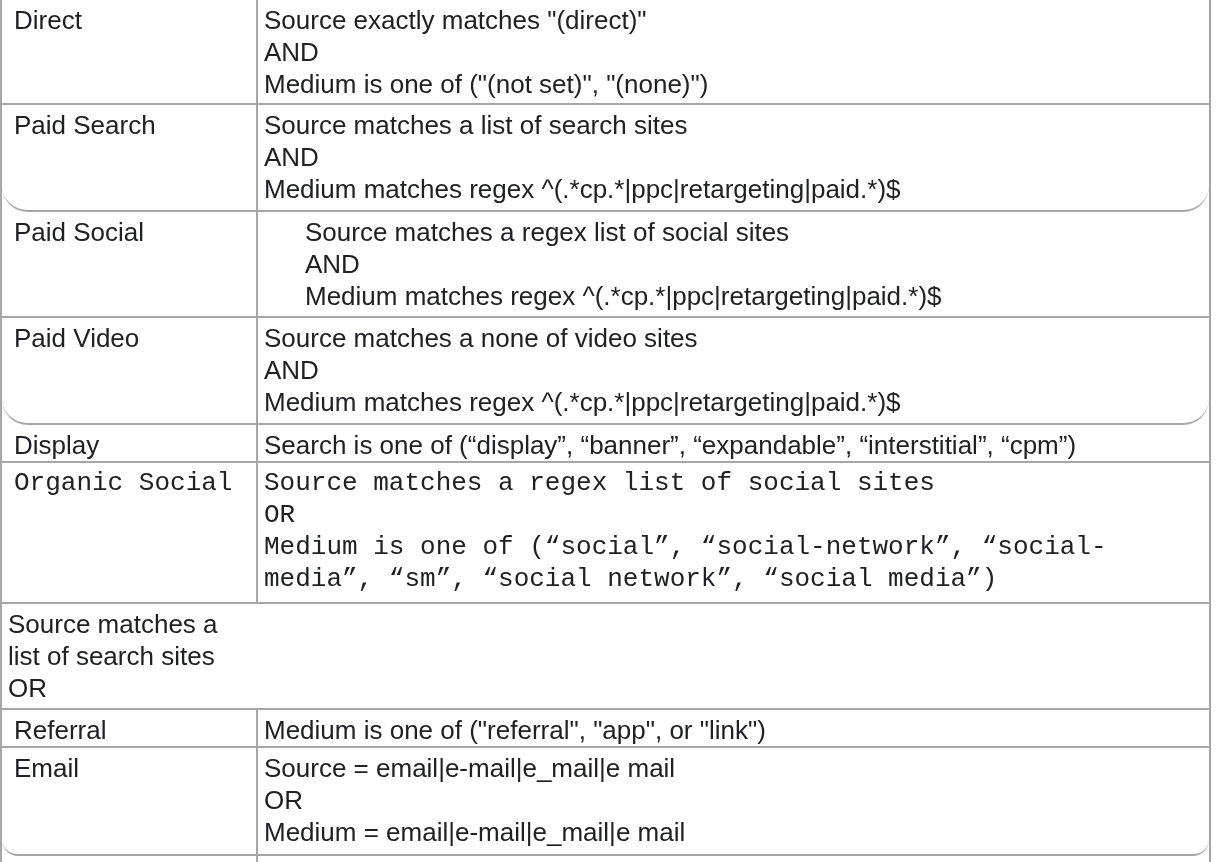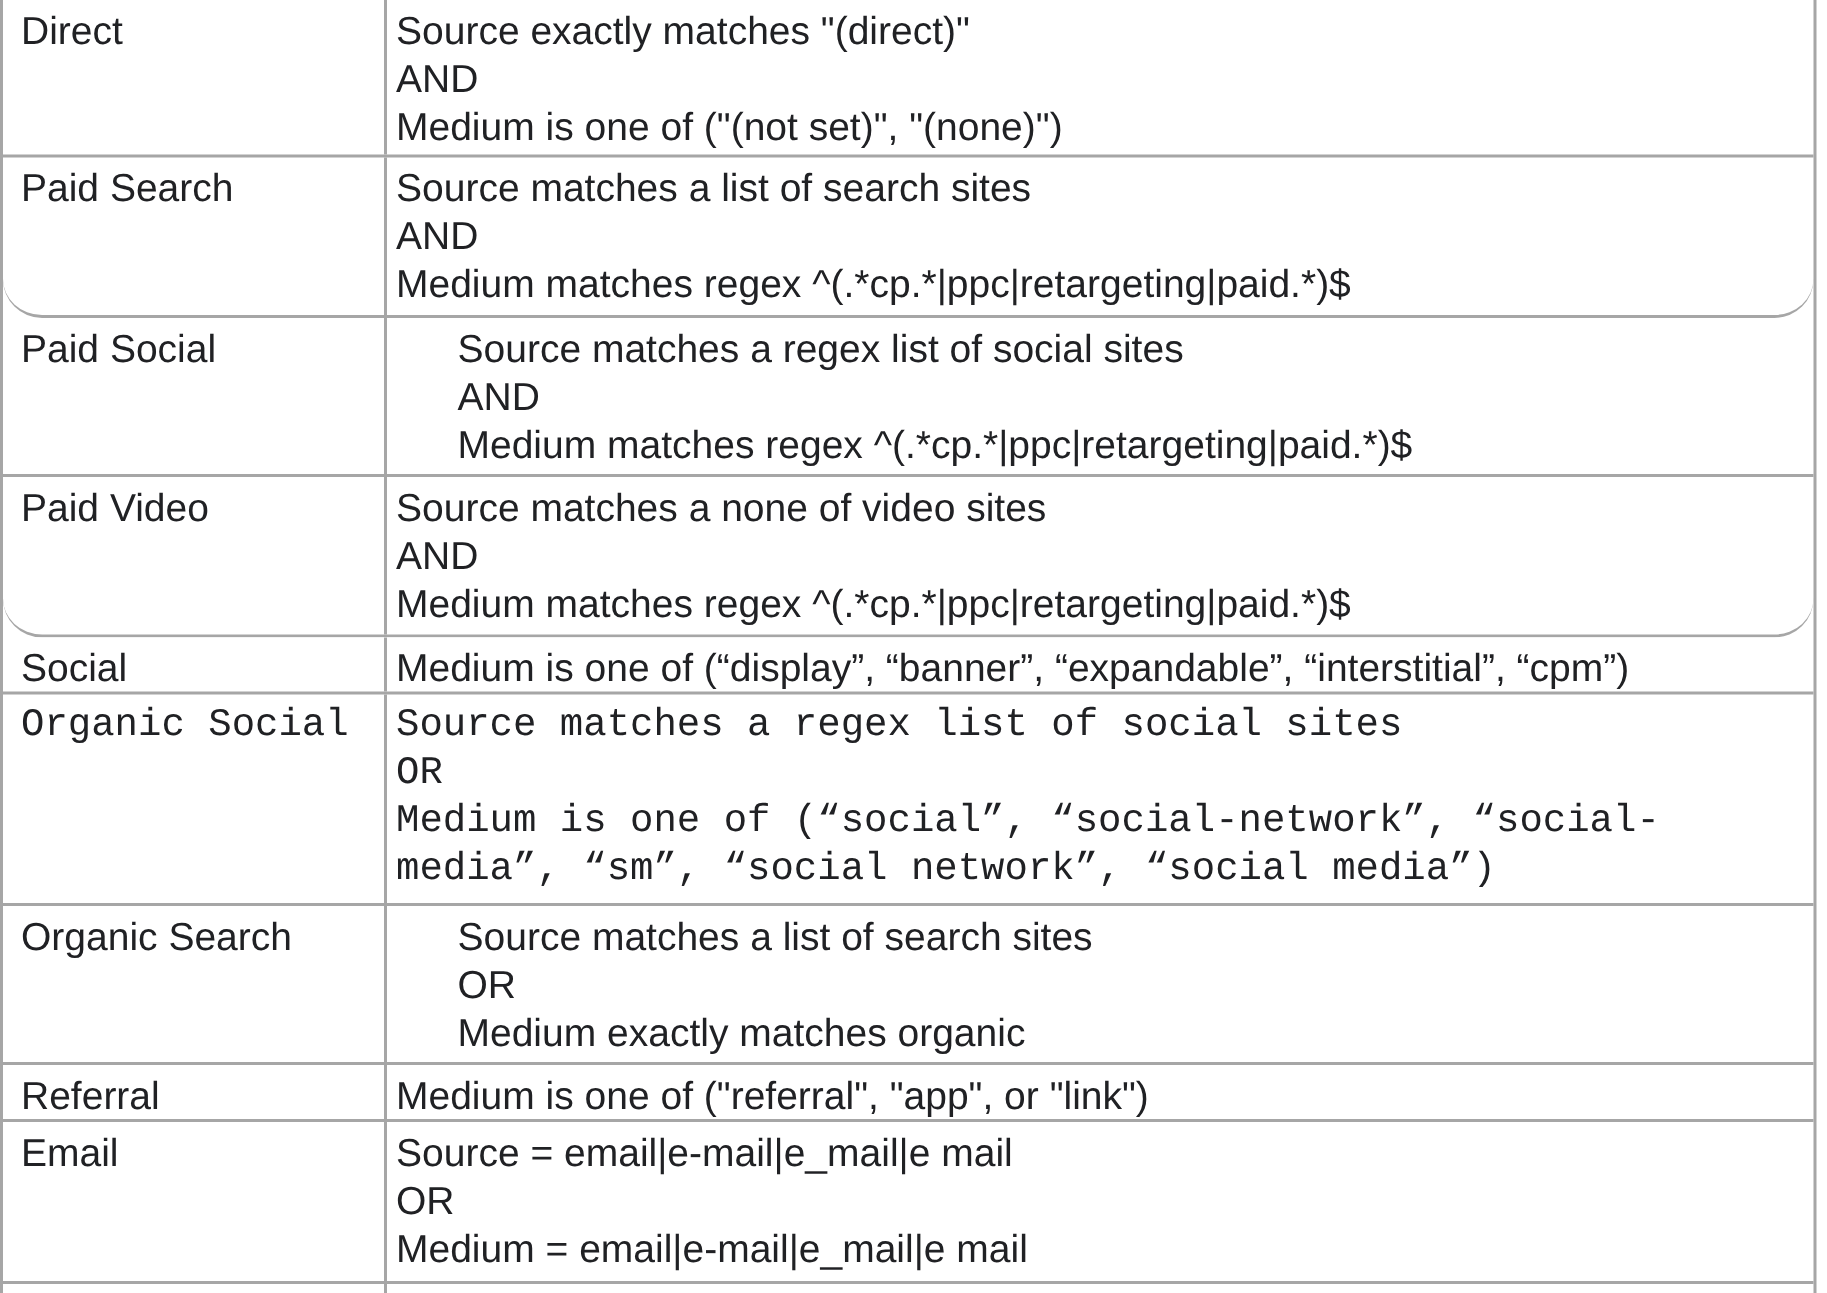--- a/index.html
+++ b/index.html
@@ -90,7 +90,7 @@
   </div>
 
   <div class="t-row h-38">
-    <div class="cell name">Social</div>
+    <div class="cell name">Display</div>
     <div class="cell def">Medium is one of (“display”, “banner”, “expandable”, “interstitial”, “cpm”)</div>
   </div>
 

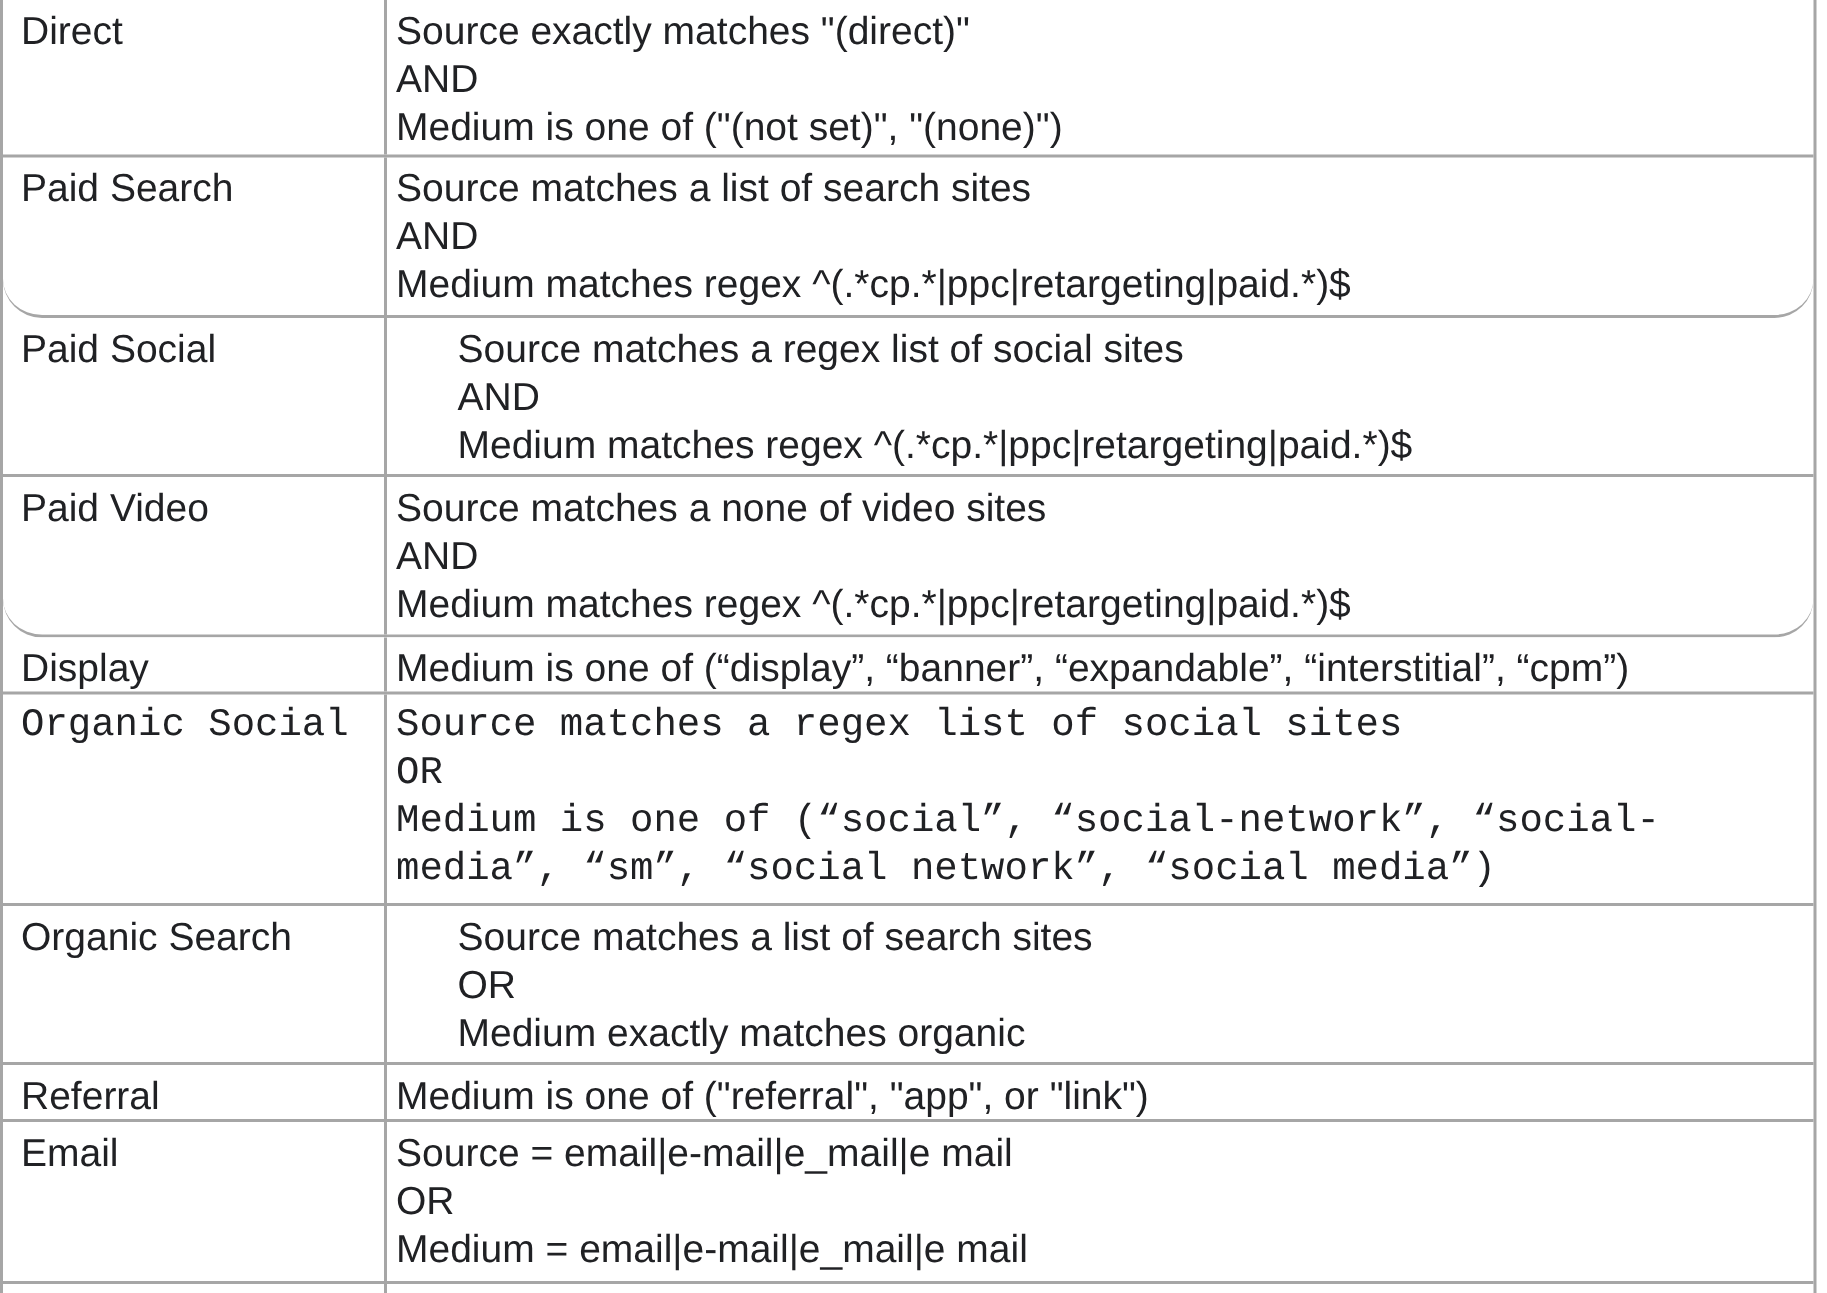--- a/index.html
+++ b/index.html
@@ -91,7 +91,7 @@
 
   <div class="t-row h-38">
     <div class="cell name">Display</div>
-    <div class="cell def">Medium is one of (“display”, “banner”, “expandable”, “interstitial”, “cpm”)</div>
+    <div class="cell def">Search is one of (“display”, “banner”, “expandable”, “interstitial”, “cpm”)</div>
   </div>
 
   <div class="t-row h-141">

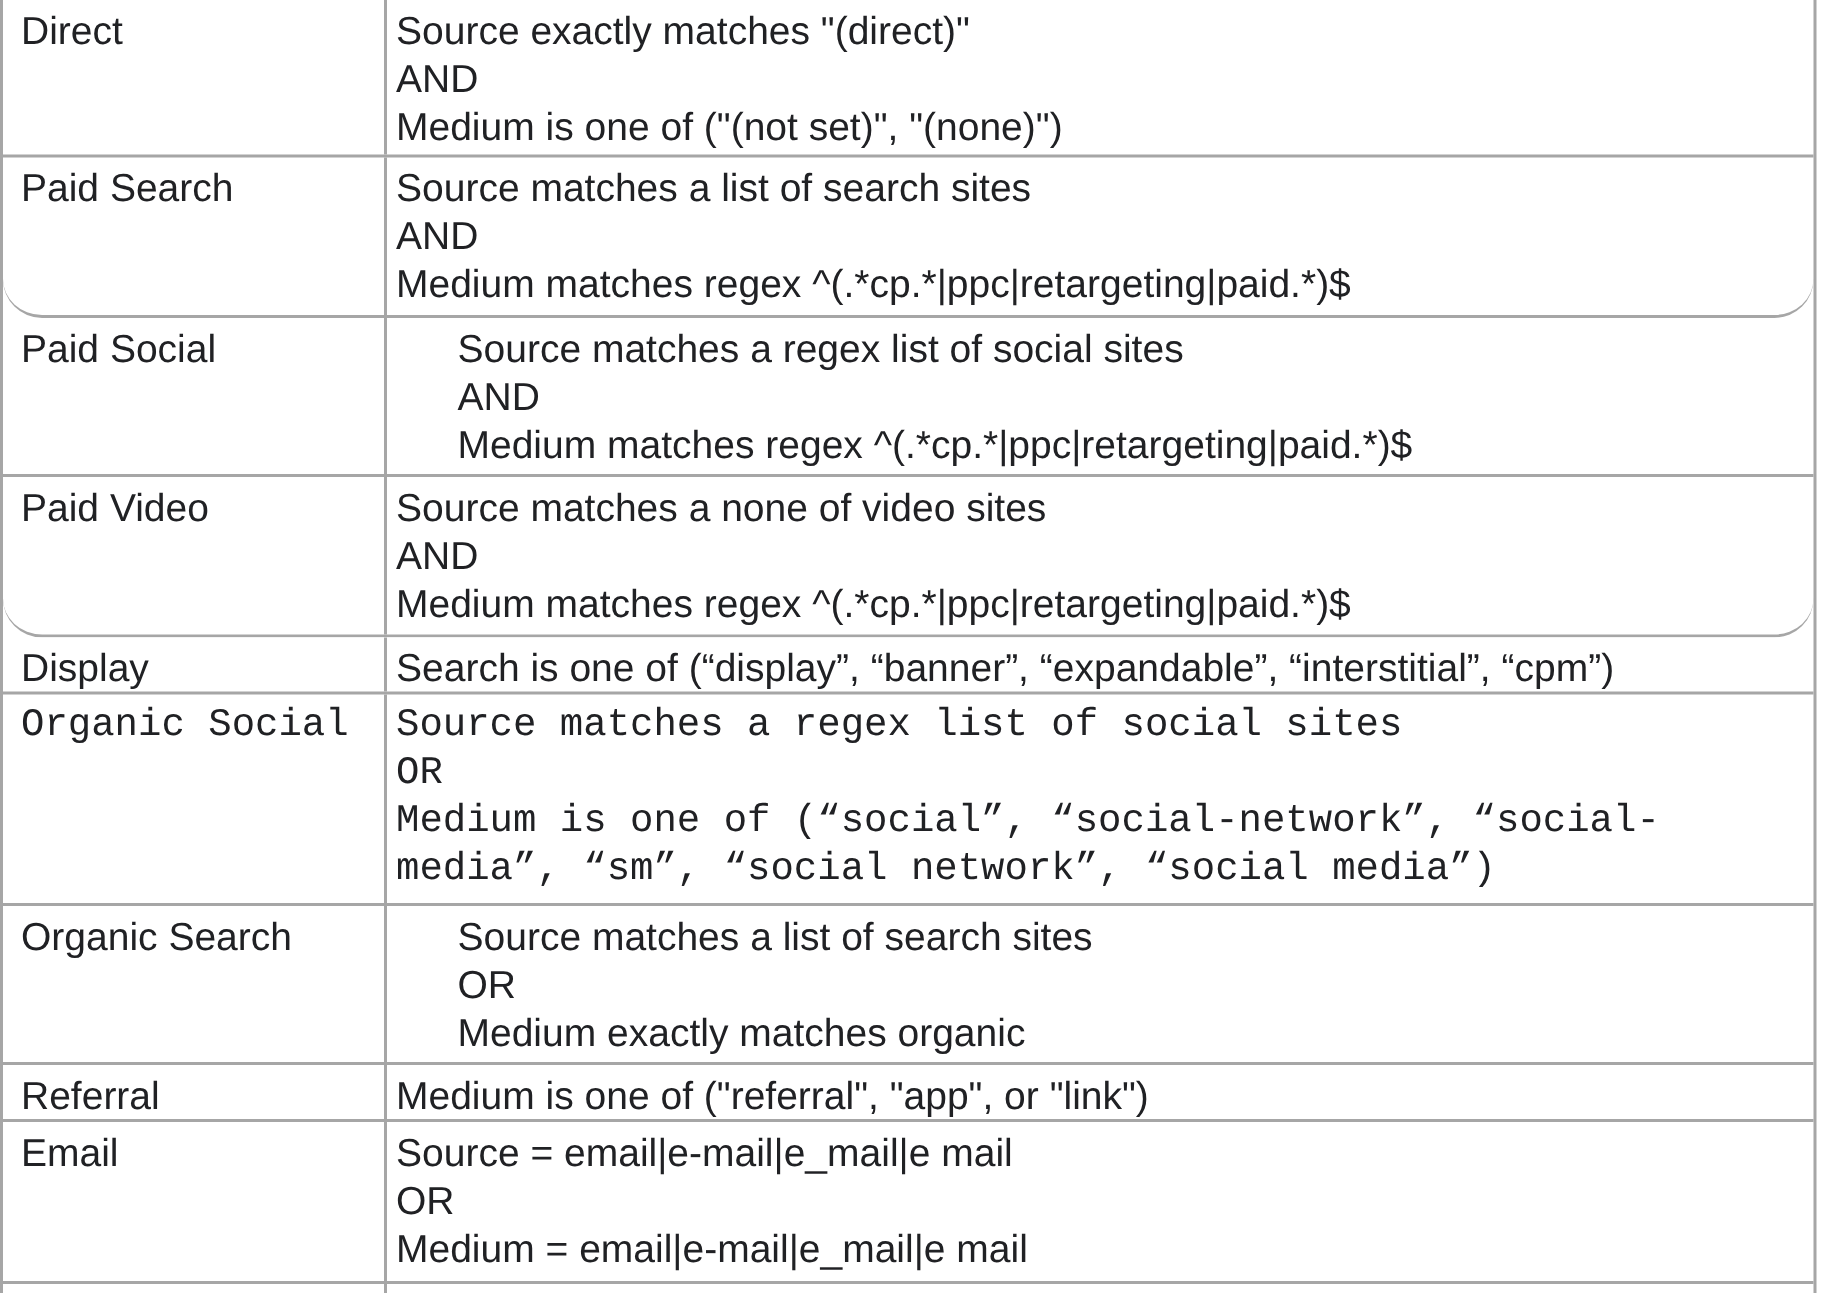--- a/index.html
+++ b/index.html
@@ -102,7 +102,6 @@
   </div>
 
   <div class="t-row h-106">
-    <div class="cell name">Organic Search</div>
     <div class="cell def">Source matches a list of search sites
 OR
 Medium exactly matches organic</div>

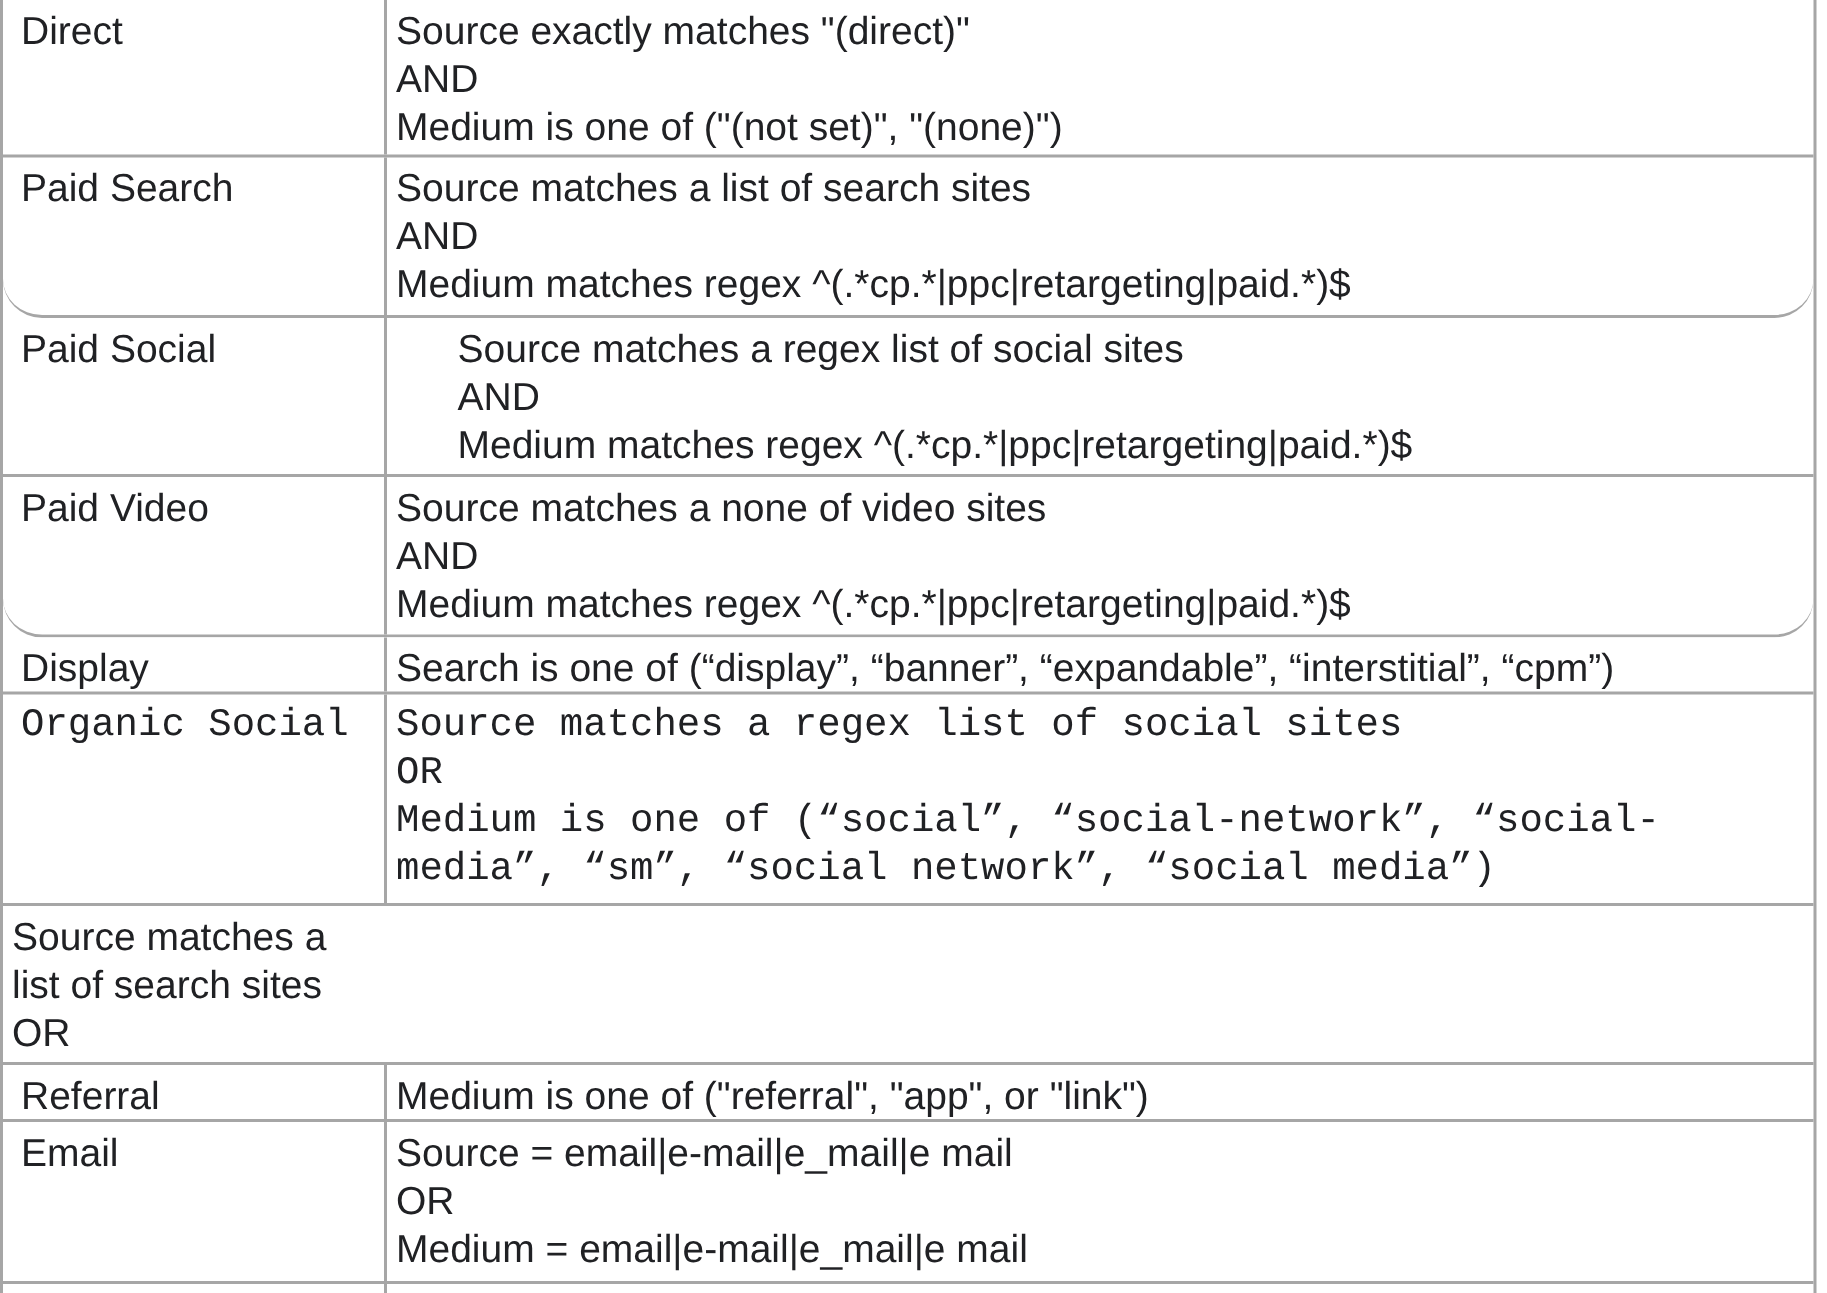--- a/index.html
+++ b/index.html
@@ -53,7 +53,7 @@
   .h-106 { height: 106px; gap: 41px; }
   .h-38  { height: 38px; }
   .h-141 { height: 141px; font-family: Liberation Mono, monospace; }
-  .h-108 { height: 108px; }
+  .h-108 { height: 108px; border-radius: 16px; }
   .h-6   { height: 6px; }
 </style>
 </head>

